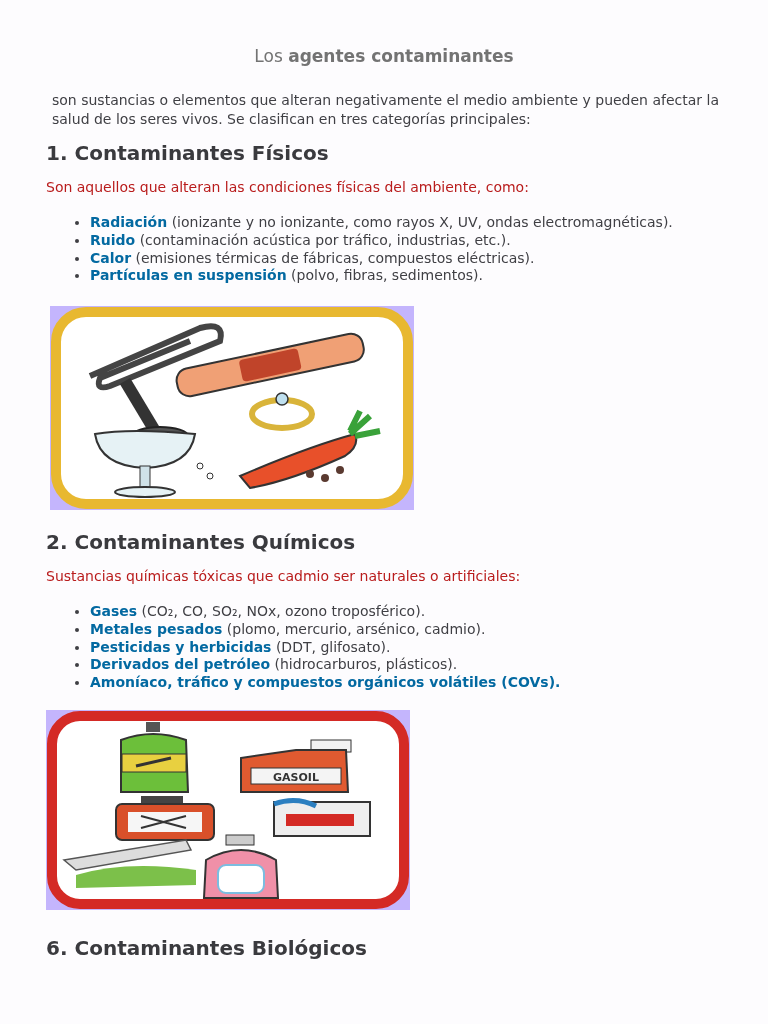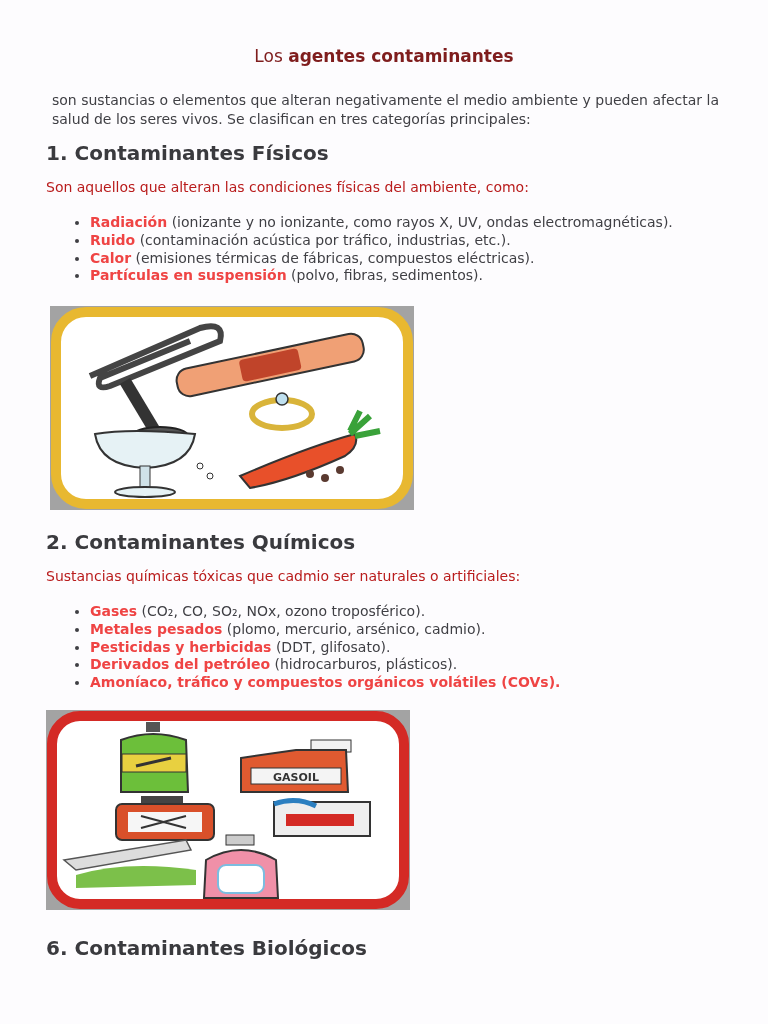--- a/index.html
+++ b/index.html
@@ -12,7 +12,7 @@
   }
   .title {
     position: absolute; left: 0; top: 46px; width: 768px;
-    text-align: center; font-size: 17px; color: #7f1d1d;
+    text-align: center; font-size: 17px; color: #737373;
   }
   .title b { font-weight: bold; }
   .intro {

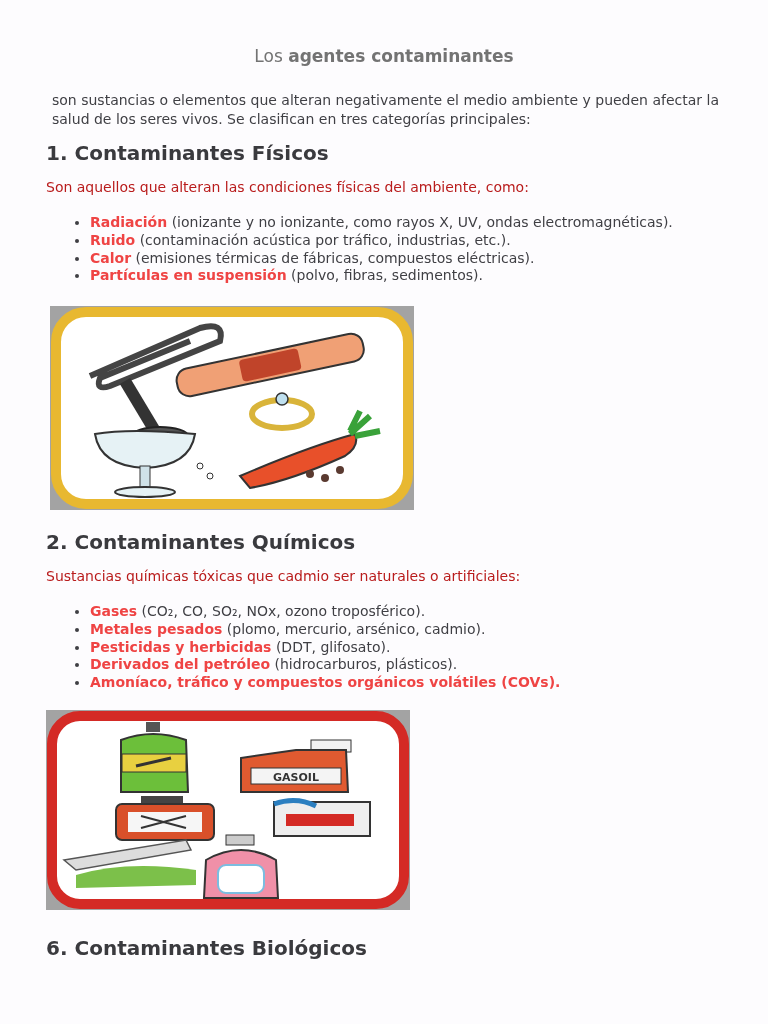--- a/index.html
+++ b/index.html
@@ -31,7 +31,7 @@
     font-size: 14px; line-height: 17.8px; color: #3f3f44;
   }
   ul li { padding-left: 0; }
-  ul li b { color: #ef4444; }
+  ul li b { color: #0369a1; }
   .figure {
     position: absolute; background: #a3a3a3;
   }

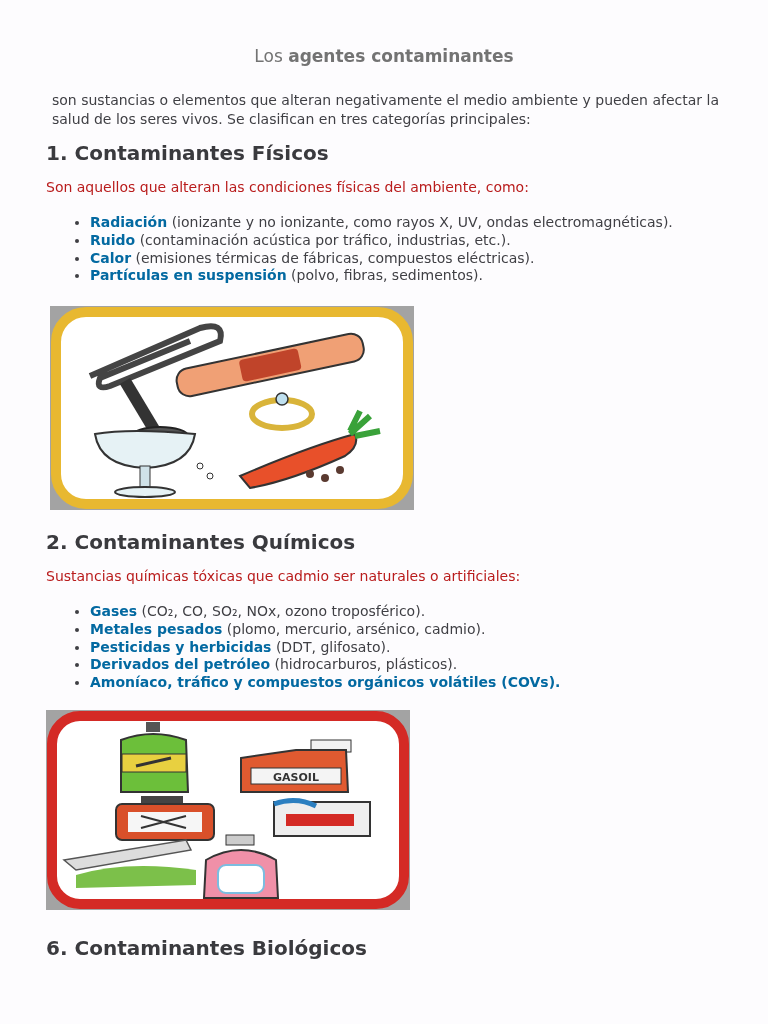--- a/index.html
+++ b/index.html
@@ -33,7 +33,7 @@
   ul li { padding-left: 0; }
   ul li b { color: #0369a1; }
   .figure {
-    position: absolute; background: #a3a3a3;
+    position: absolute; background: #c4b5fd;
   }
 </style>
 </head>

